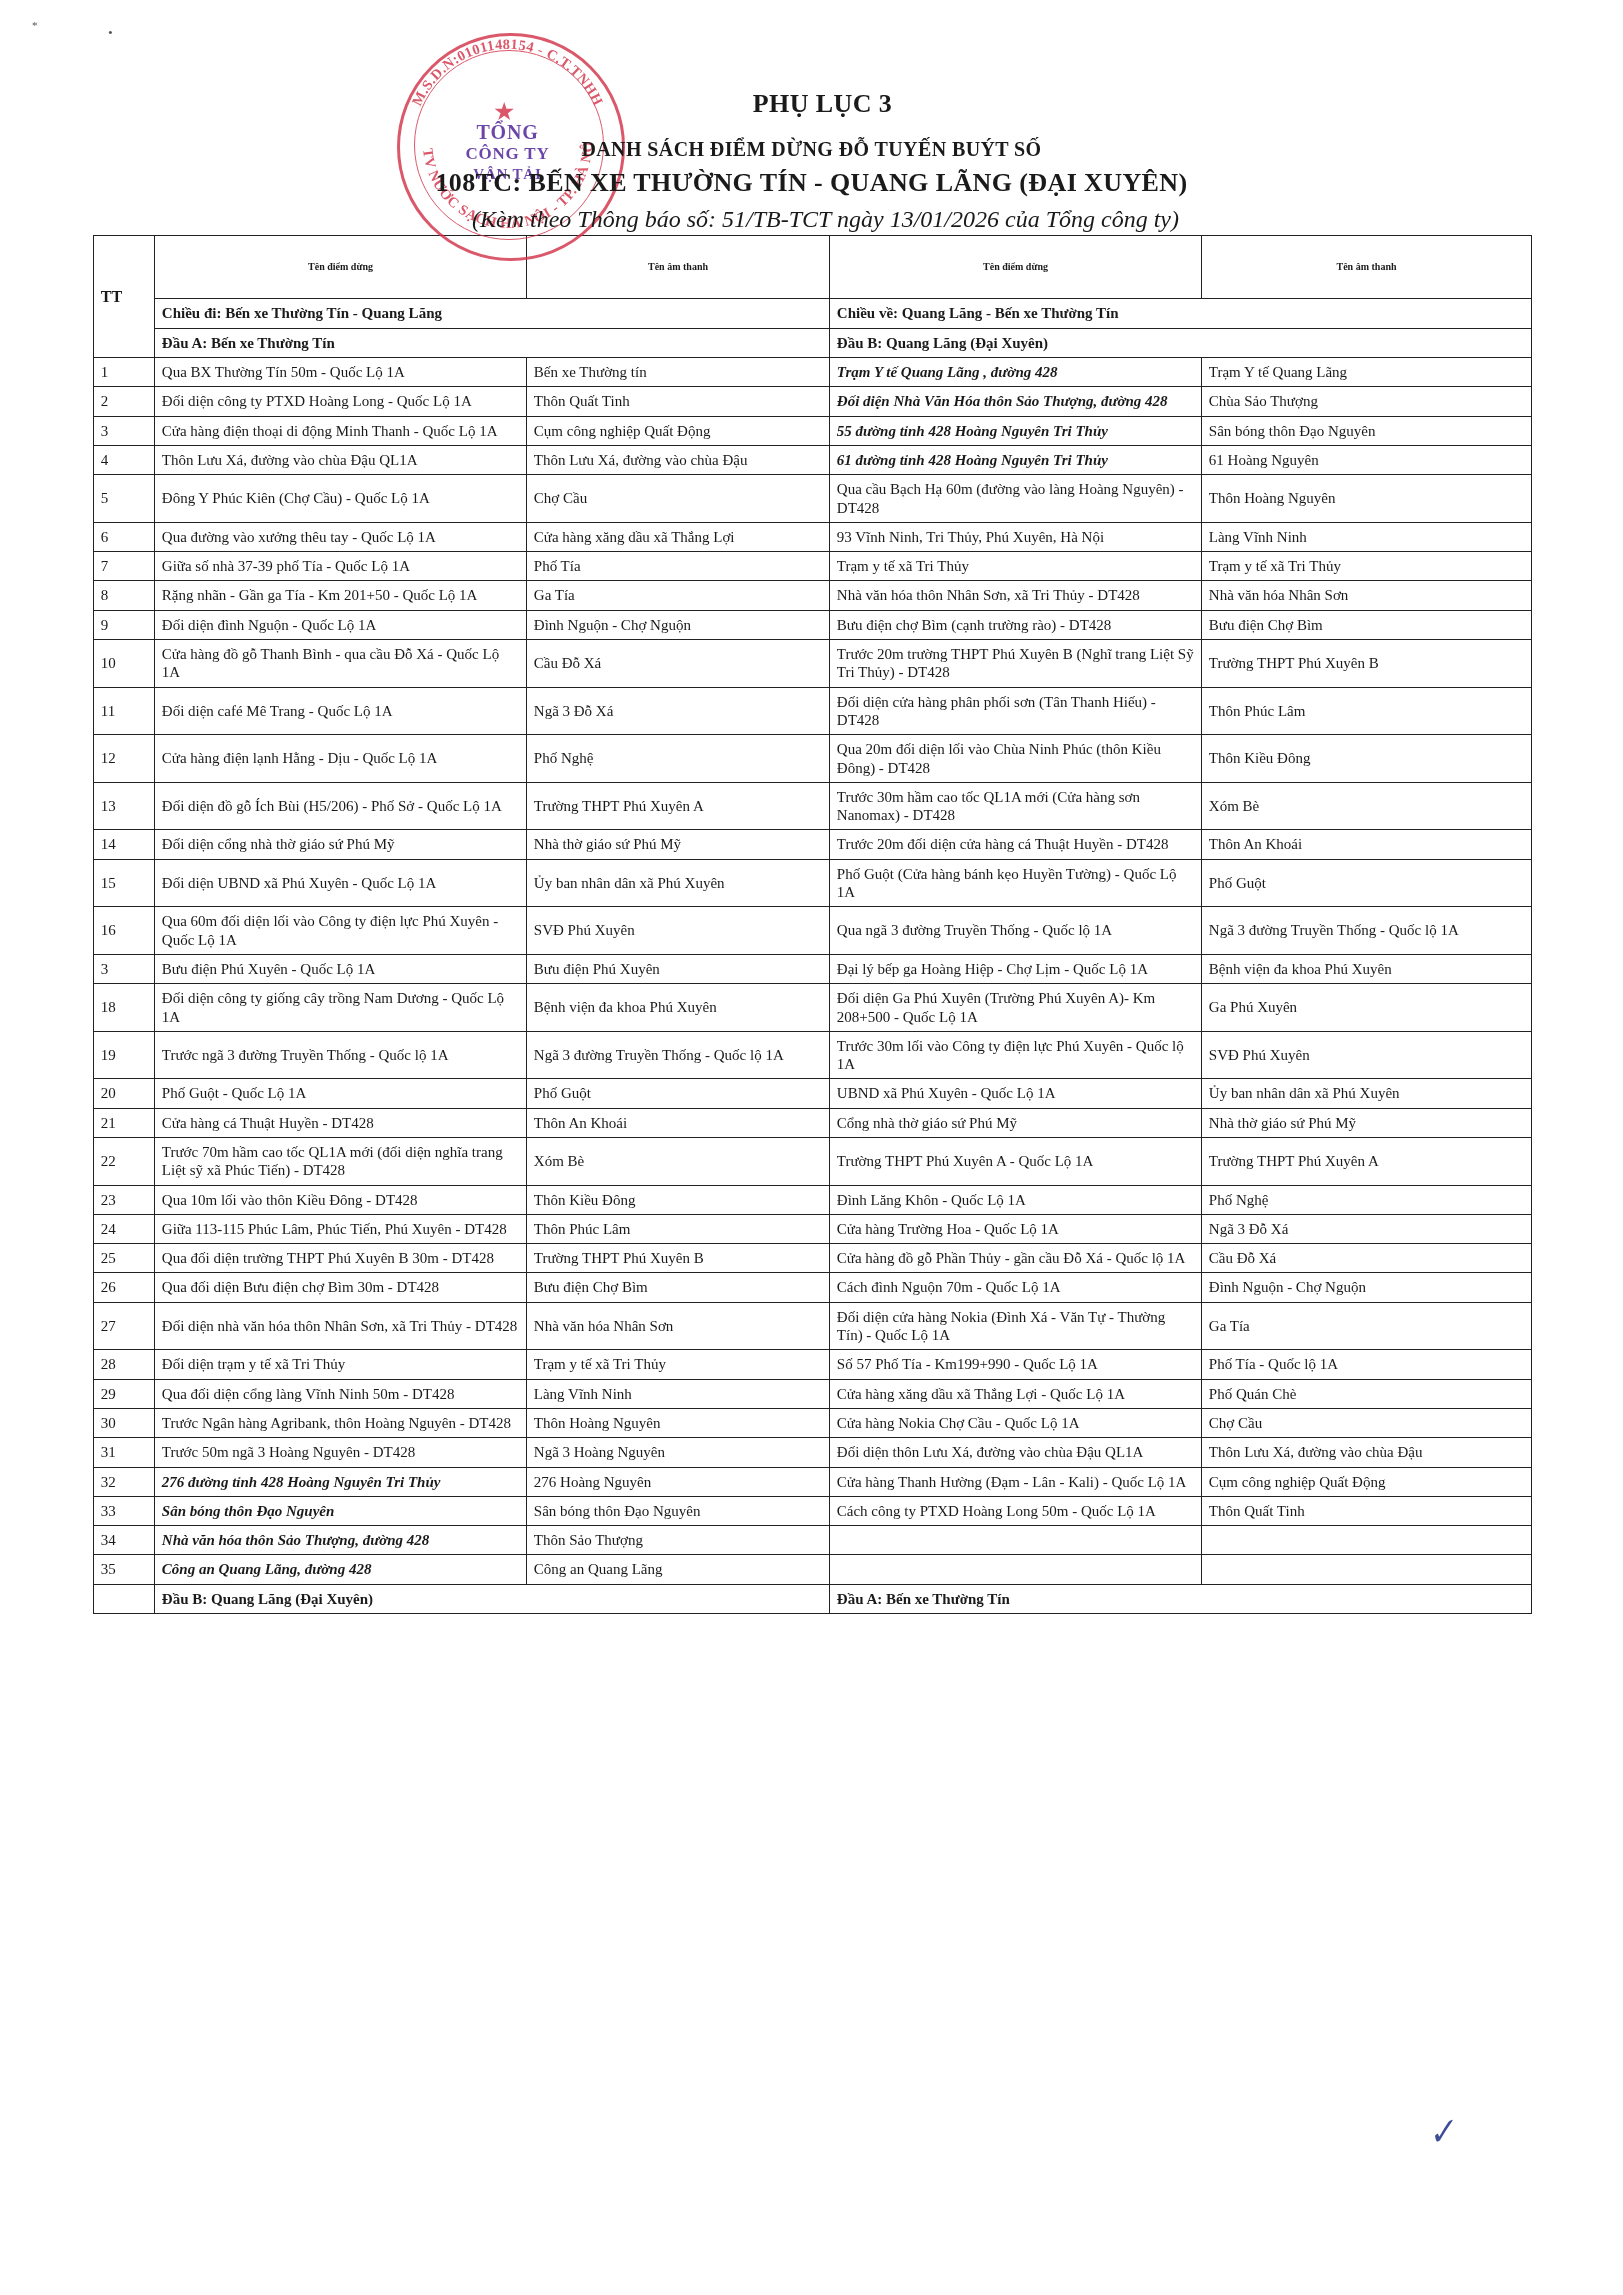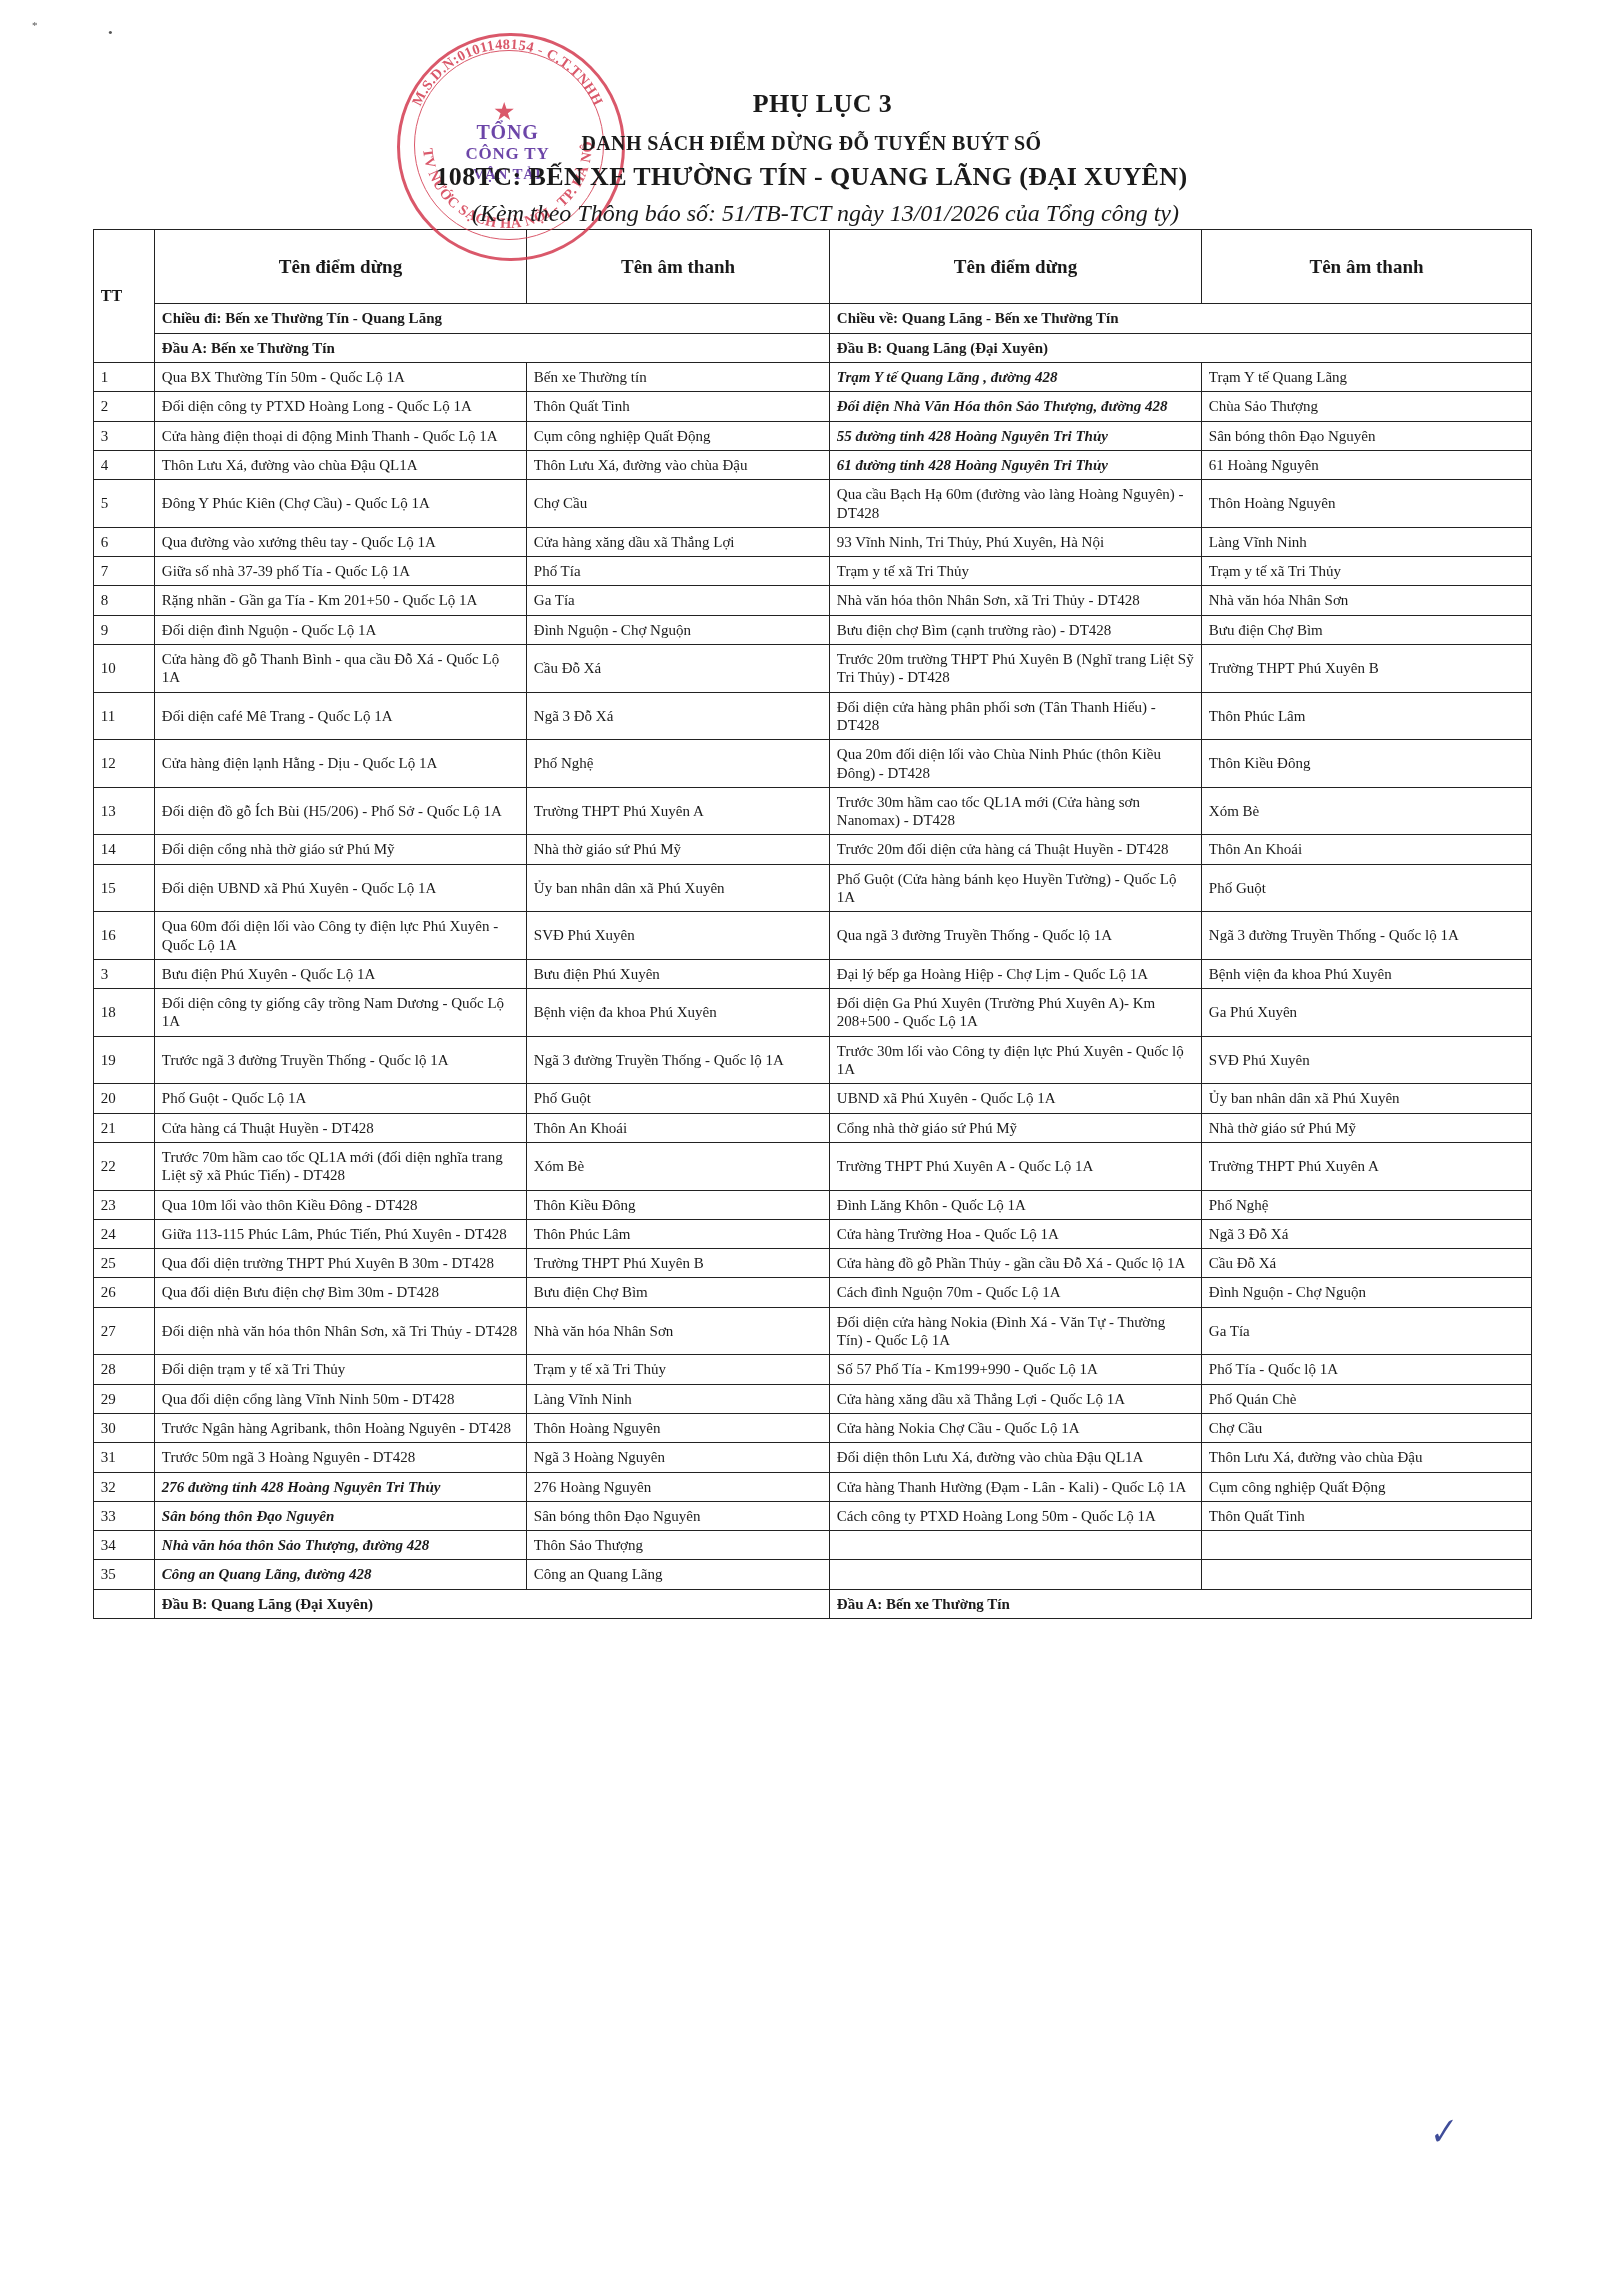--- a/index.html
+++ b/index.html
@@ -96,7 +96,7 @@
     font-weight: bold;
     letter-spacing: 0.4px;
   }
-  .h-appendix { font-size: 26px; margin-bottom: 13px; padding-left: 22px; }
+  .h-appendix { font-size: 26px; margin-bottom: 19px; padding-left: 22px; }
   .h-title1 { font-size: 20px; margin-bottom: 6.8px; }
   .h-title2 { font-size: 26px; margin-bottom: 8.5px; }
   .h-sub {

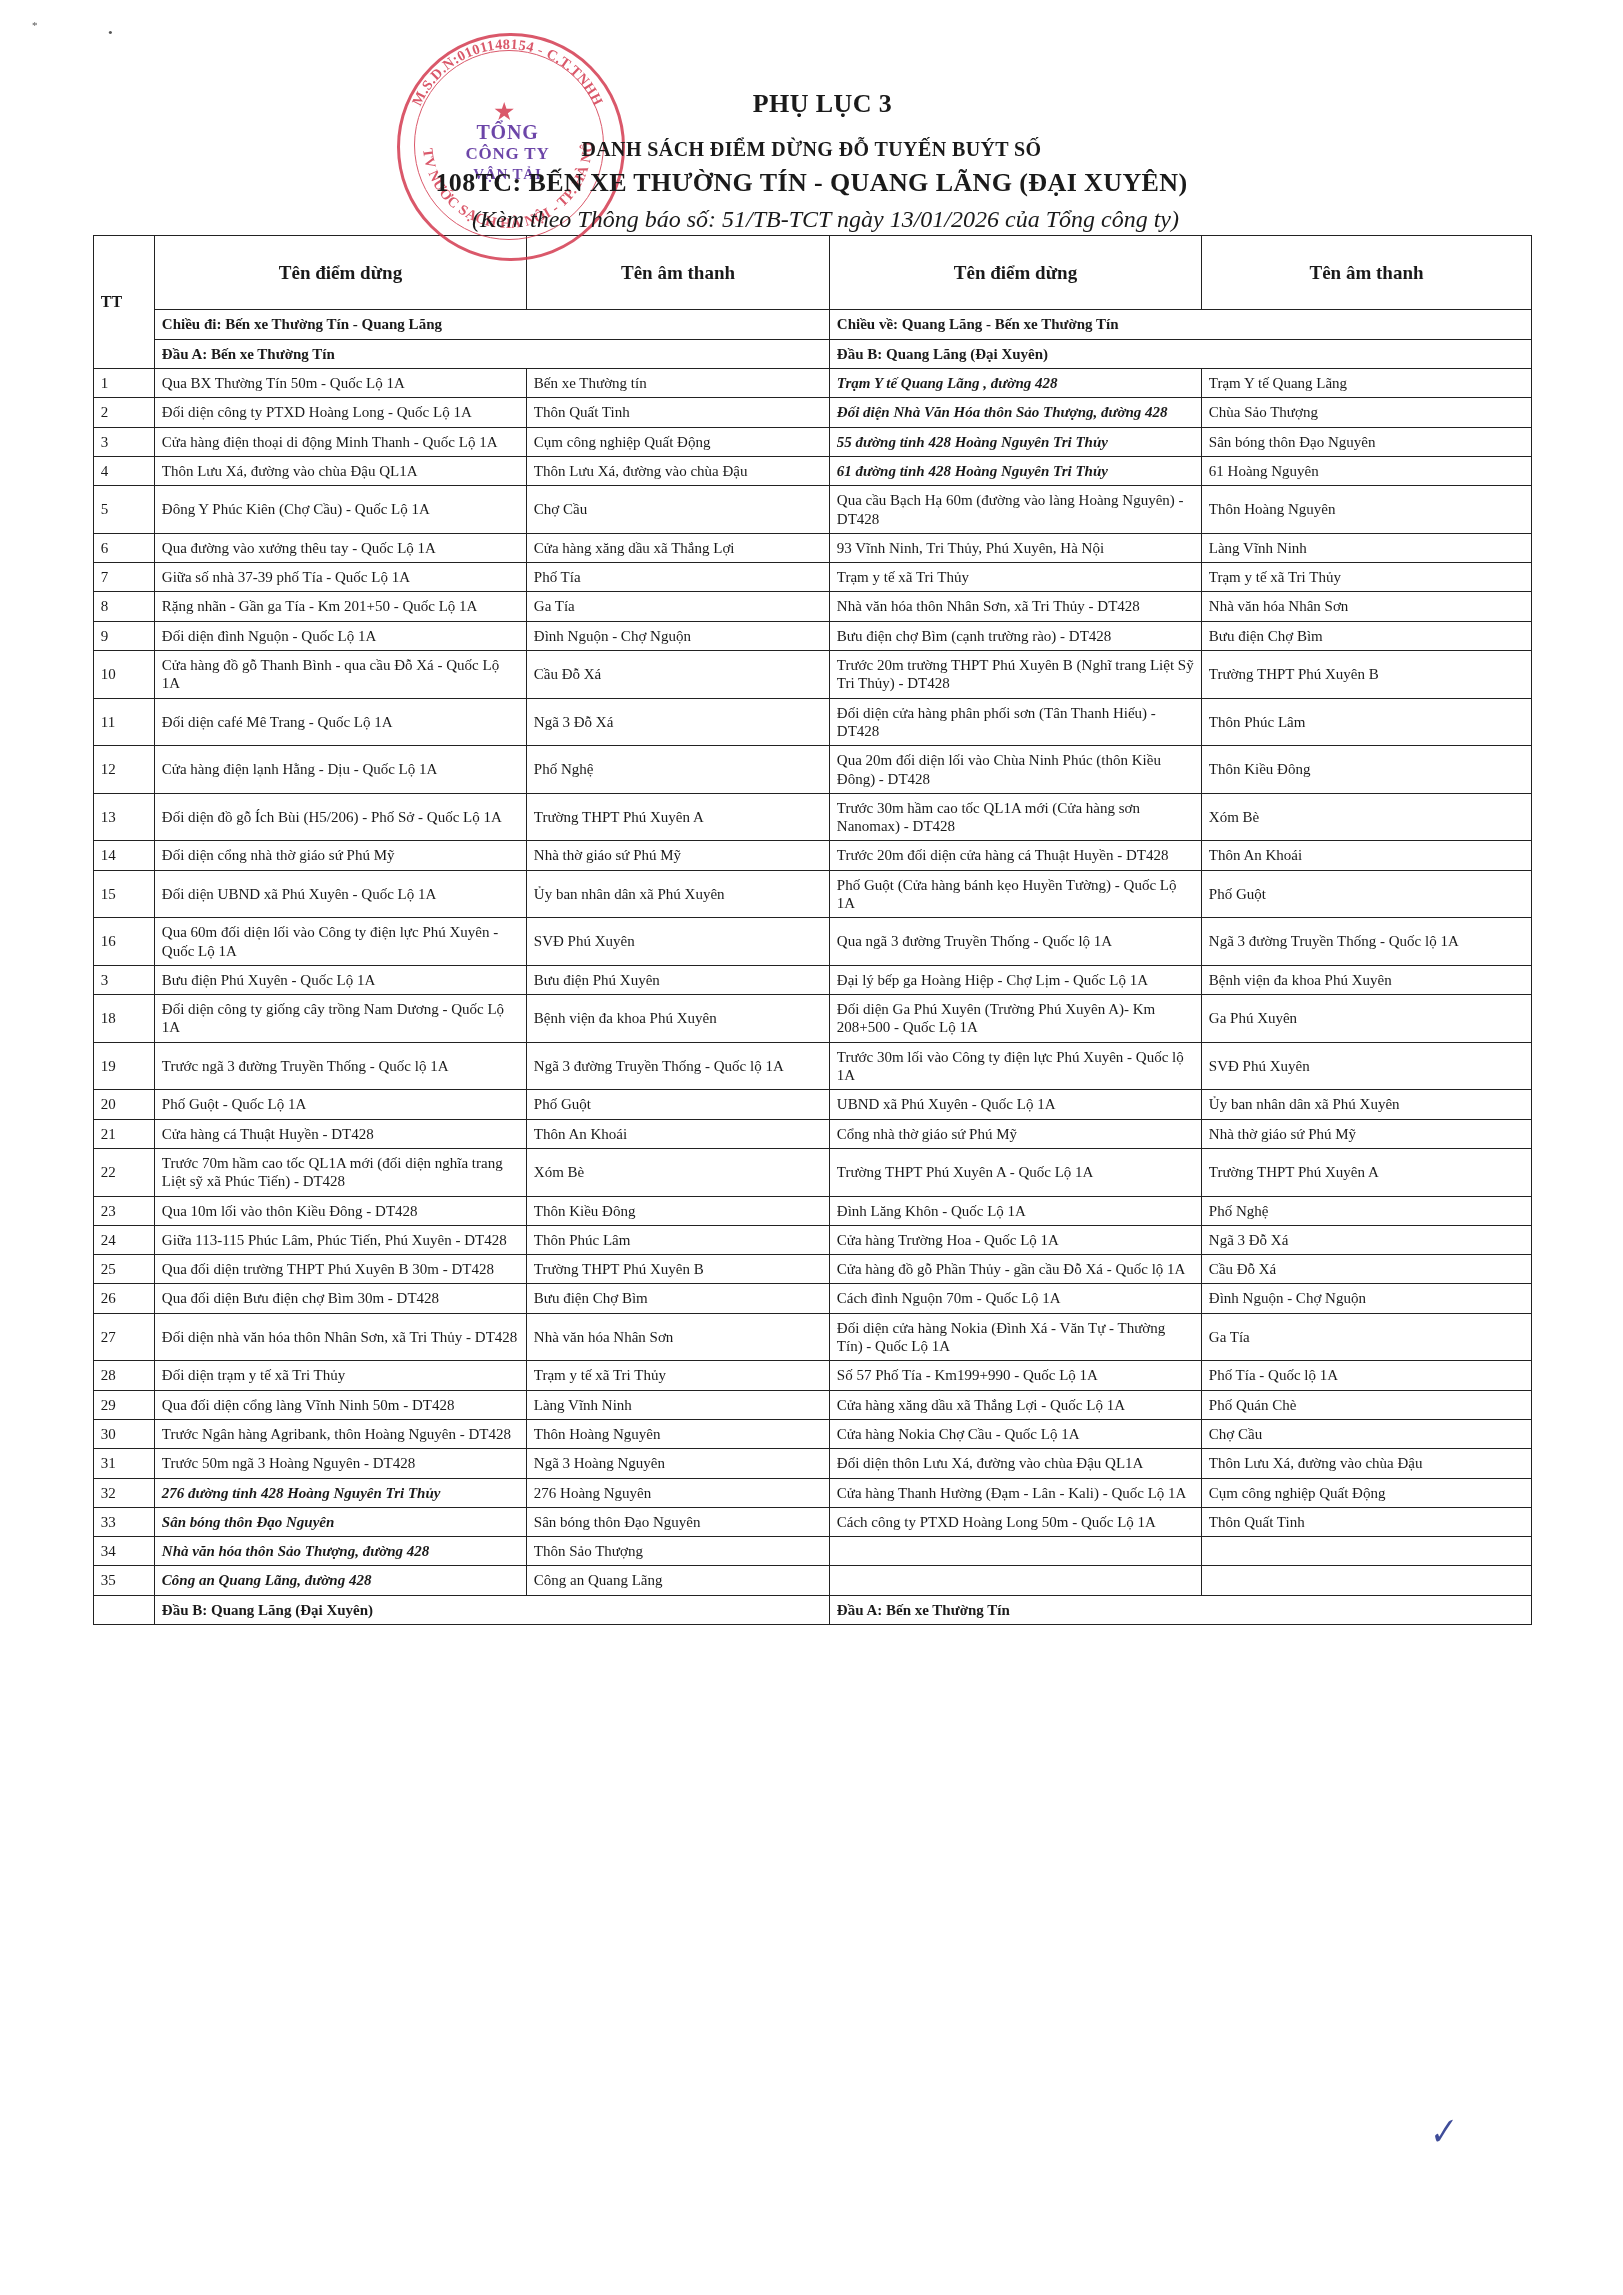--- a/index.html
+++ b/index.html
@@ -134,7 +134,7 @@
   table.routes th {
     text-align: center;
     font-weight: bold;
-    font-size: 19px;
+    font-size: 10px;
     padding: 25px 5px;
   }
   td.num {

